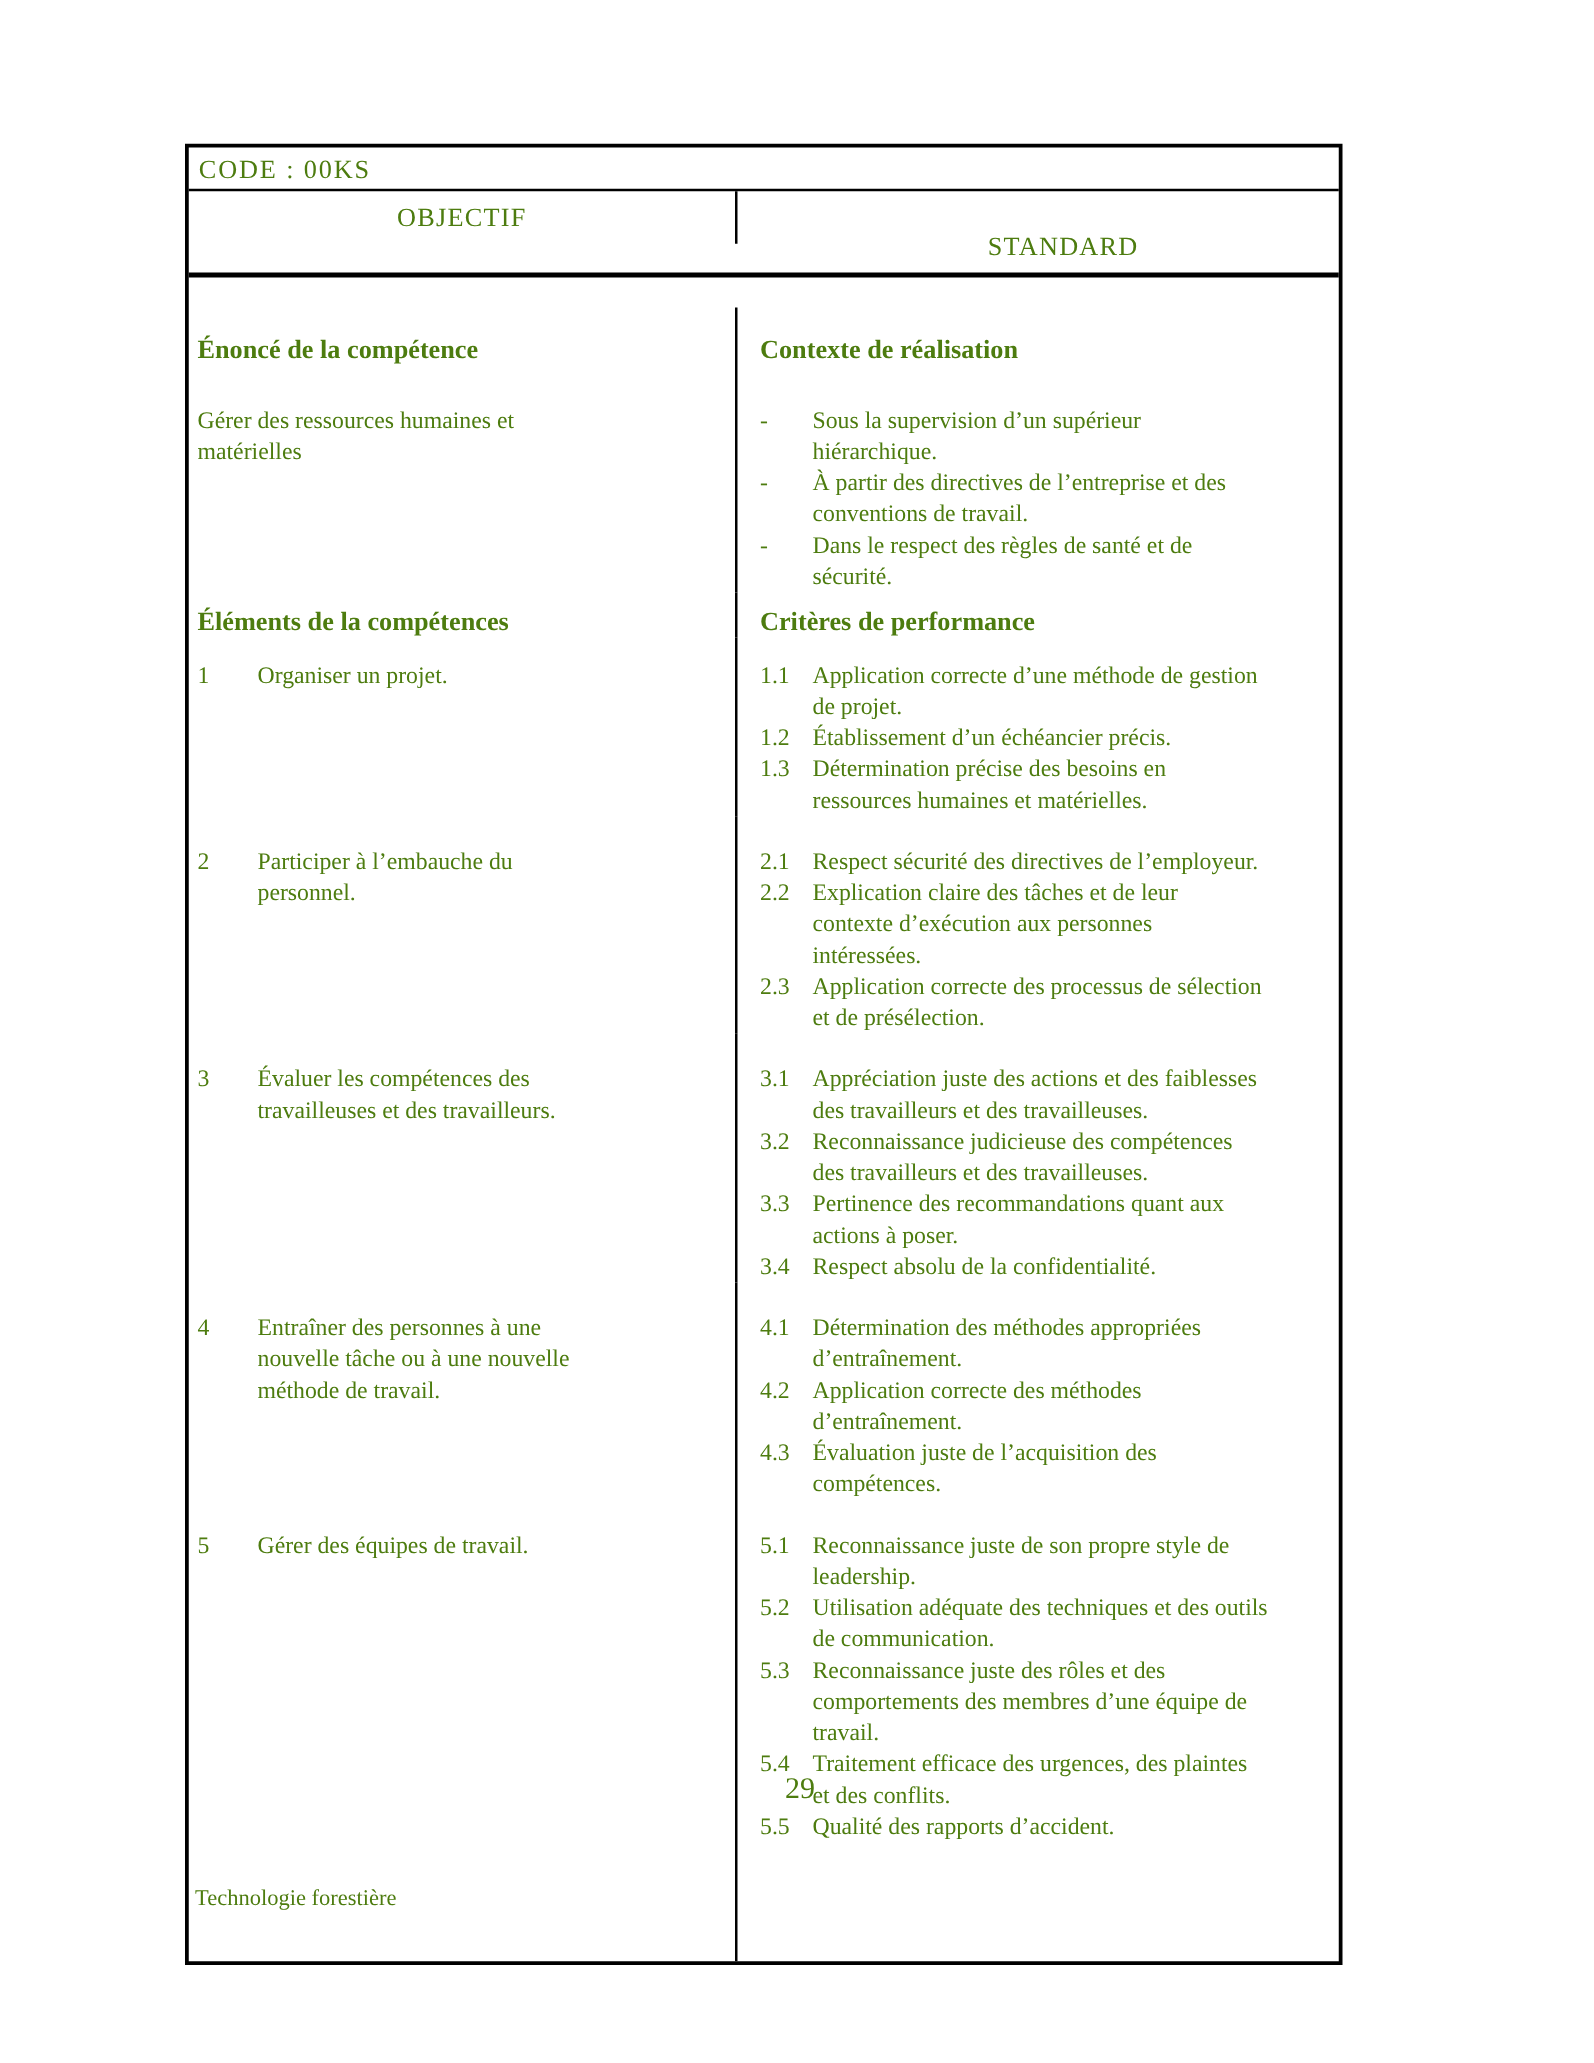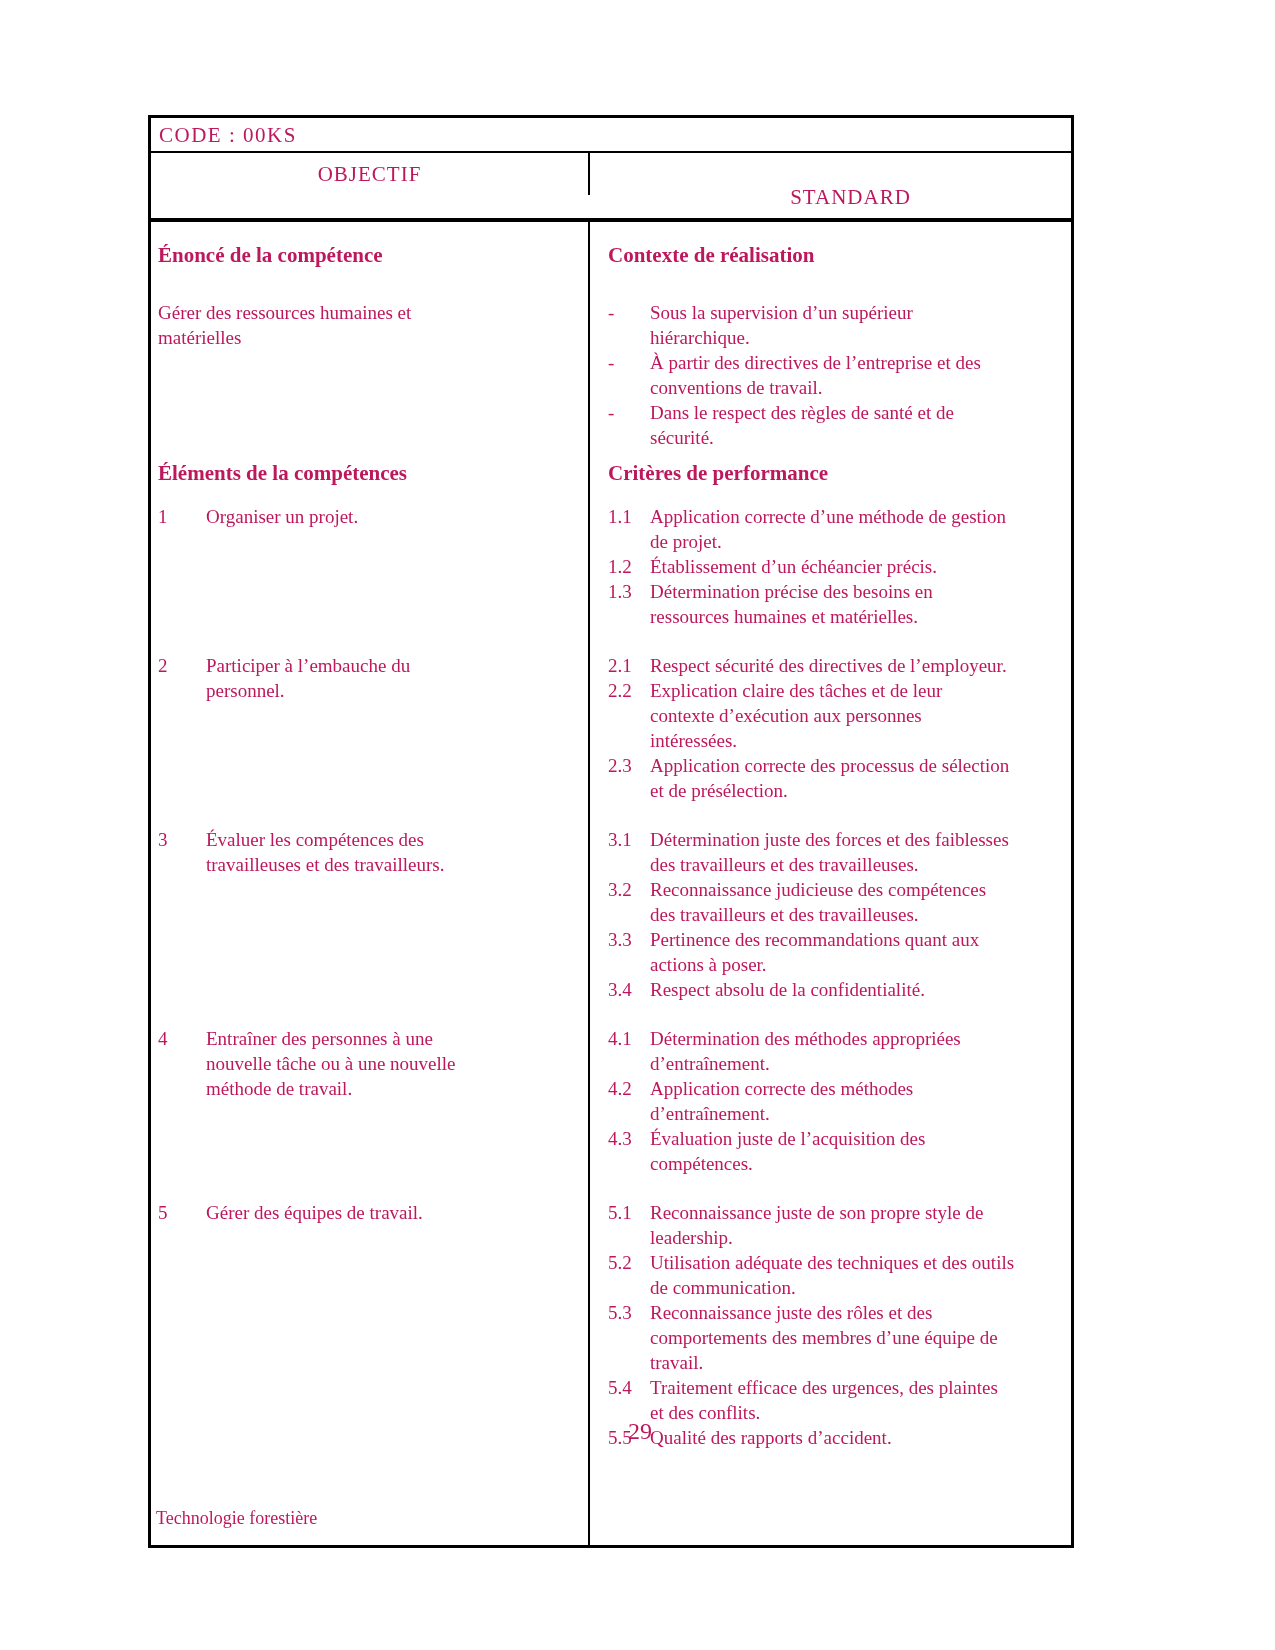--- a/index.html
+++ b/index.html
@@ -9,7 +9,7 @@
     width:1275px; height:1650px;
     margin:0 auto;
     background:#ffffff;
-    color:#be185d;
+    color:#4d7c0f;
     font-family:"Liberation Serif","DejaVu Serif",serif;
     font-size:19px;
     line-height:25px;

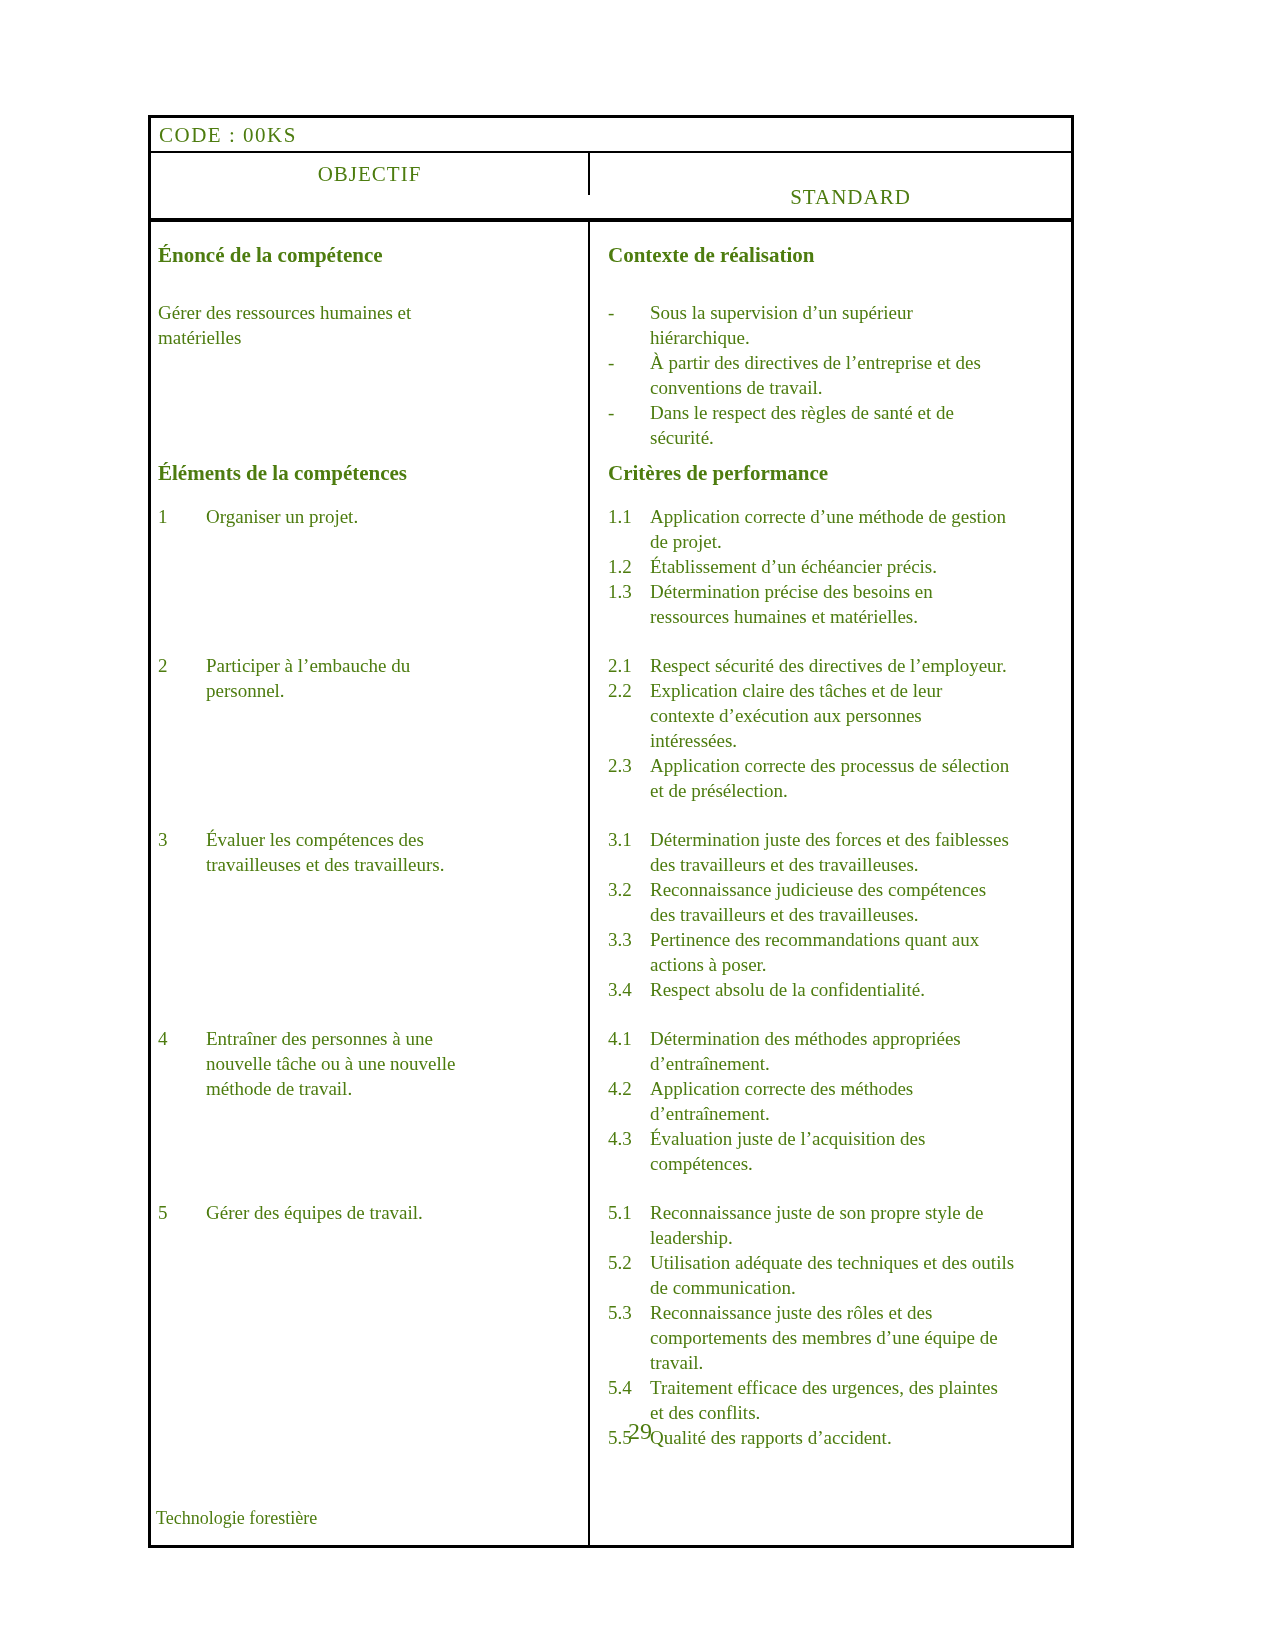--- a/index.html
+++ b/index.html
@@ -44,7 +44,7 @@
   .lcell { border-right:2px solid #000; padding-left:7px; padding-right:10px; }
   .rcell { padding-left:18px; padding-right:4px; }
 
-  .pt-head1 { padding-top:20px; }
+  .pt-head1 { padding-top:20px;margin-top:24px; }
   .pt-ctx   { padding-top:32px; }
   .pt-head2 { padding-top:10px; }
   .pt-first { padding-top:18px; }

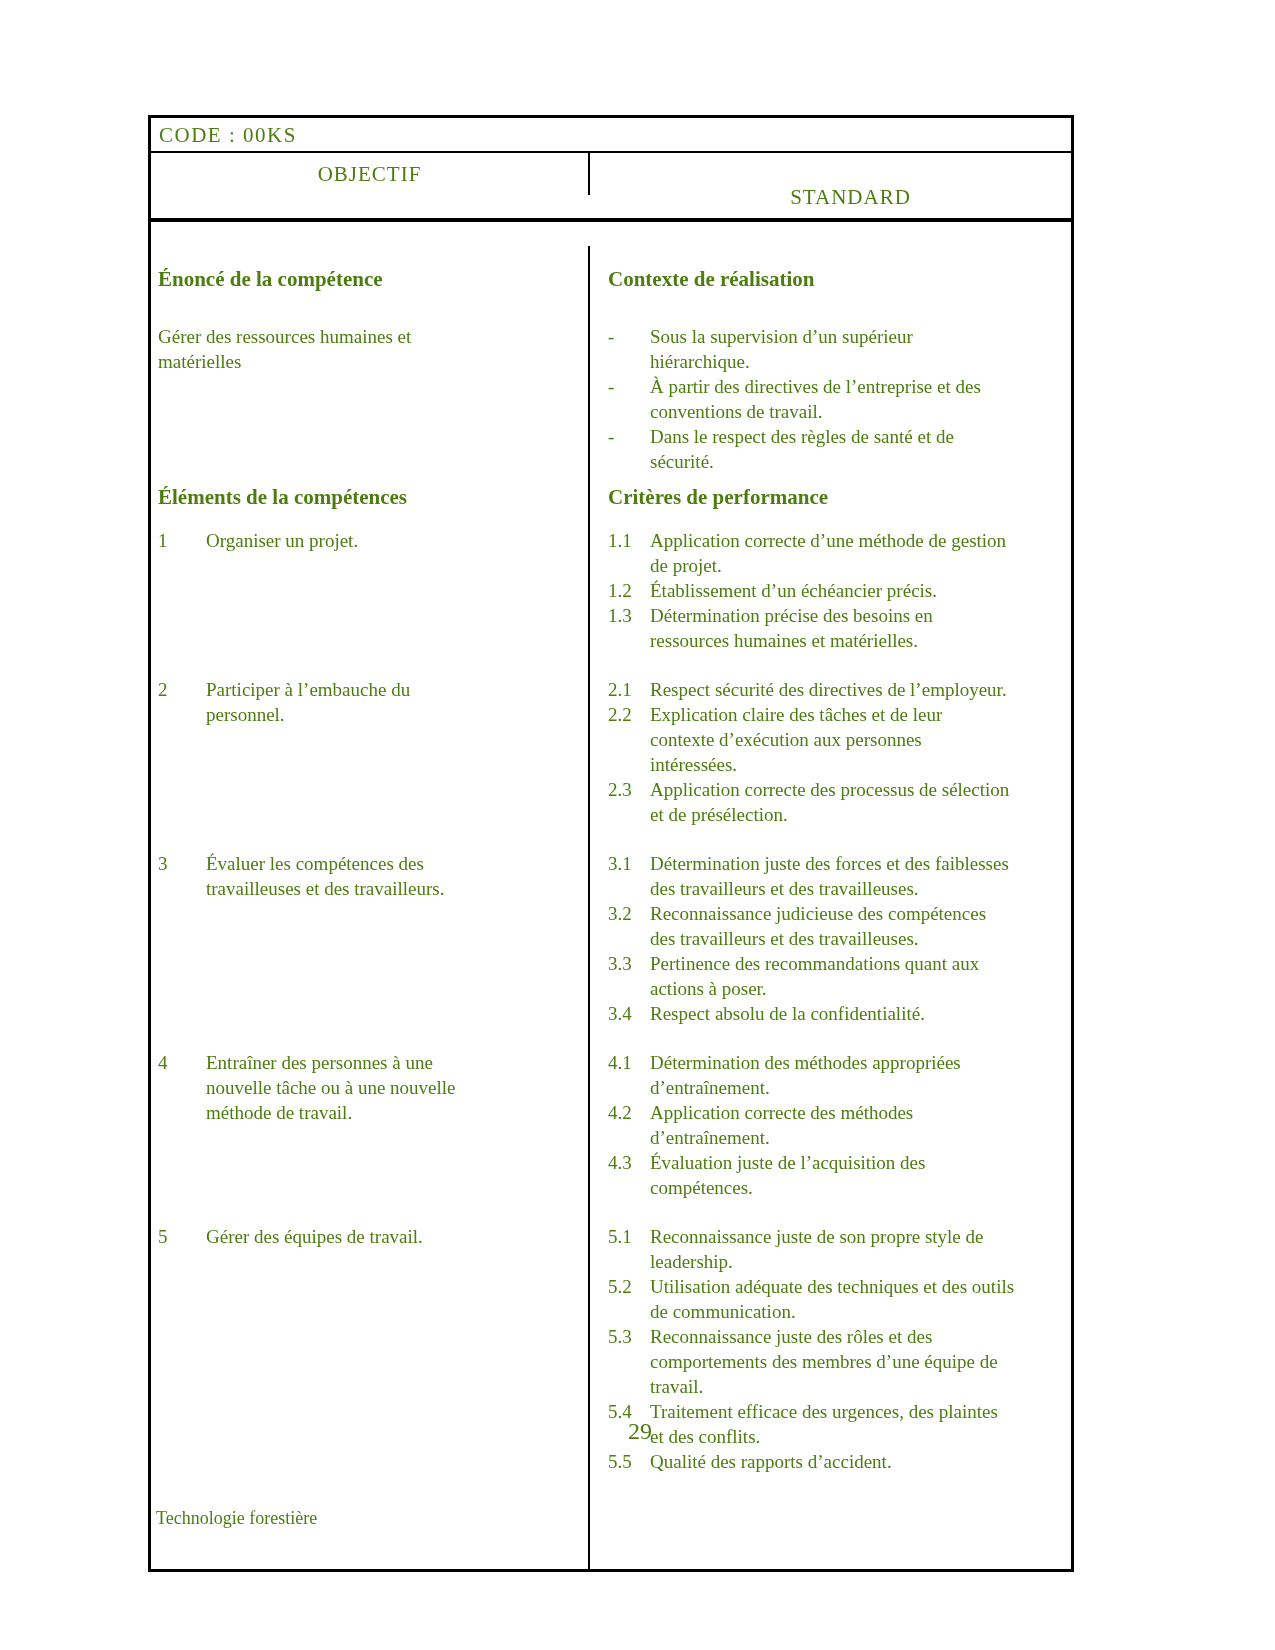--- a/index.html
+++ b/index.html
@@ -198,7 +198,7 @@
     <div class="clist">
   <div class="crit">
     <span class="cnum">3.1</span>
-    <div class="ctext">Détermination juste des forces et des faiblesses
+    <div class="ctext">Appréciation juste des actions et des faiblesses
 des travailleurs et des travailleuses.</div>
   </div>
 

